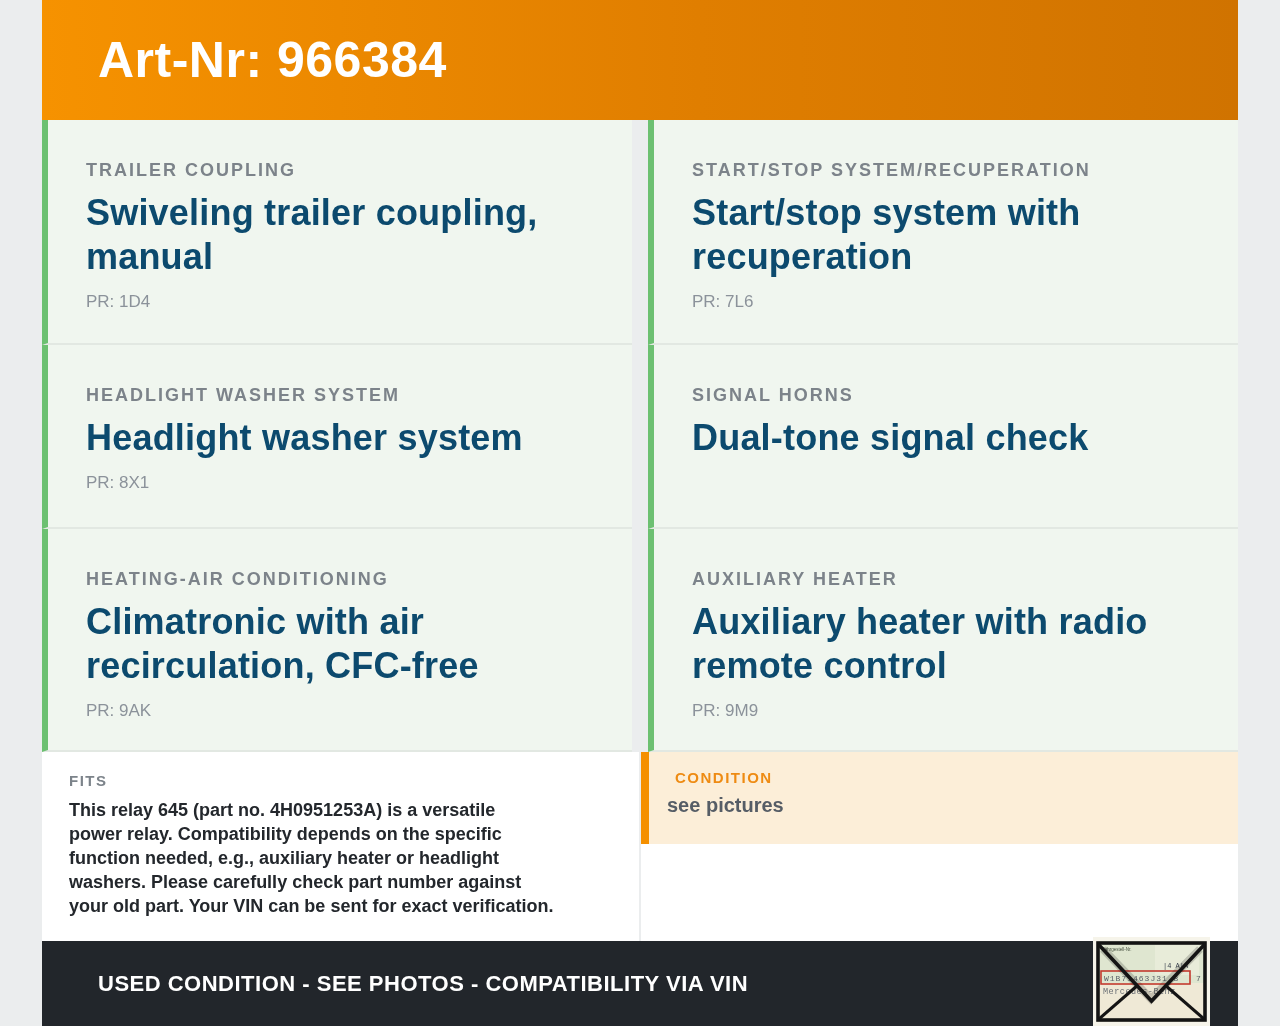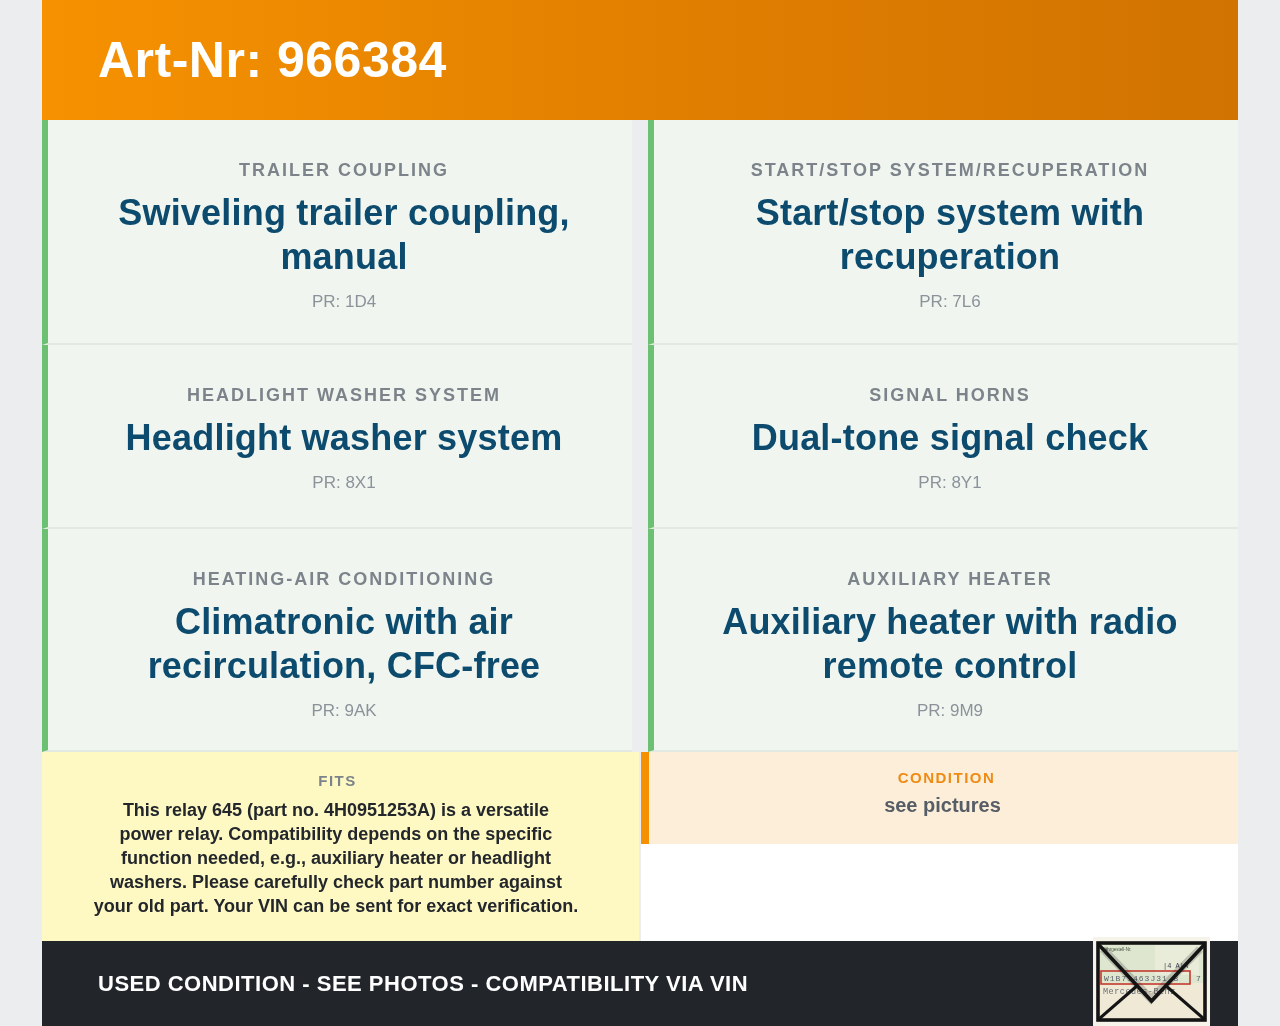--- a/index.html
+++ b/index.html
@@ -10,7 +10,7 @@
     font-family:"Liberation Sans", sans-serif;
     overflow:hidden;
   }
-  .page { width:1196px; margin:0 auto;text-align:center; }
+  .page { width:1196px; margin:0 auto; }
 
   
   .header {

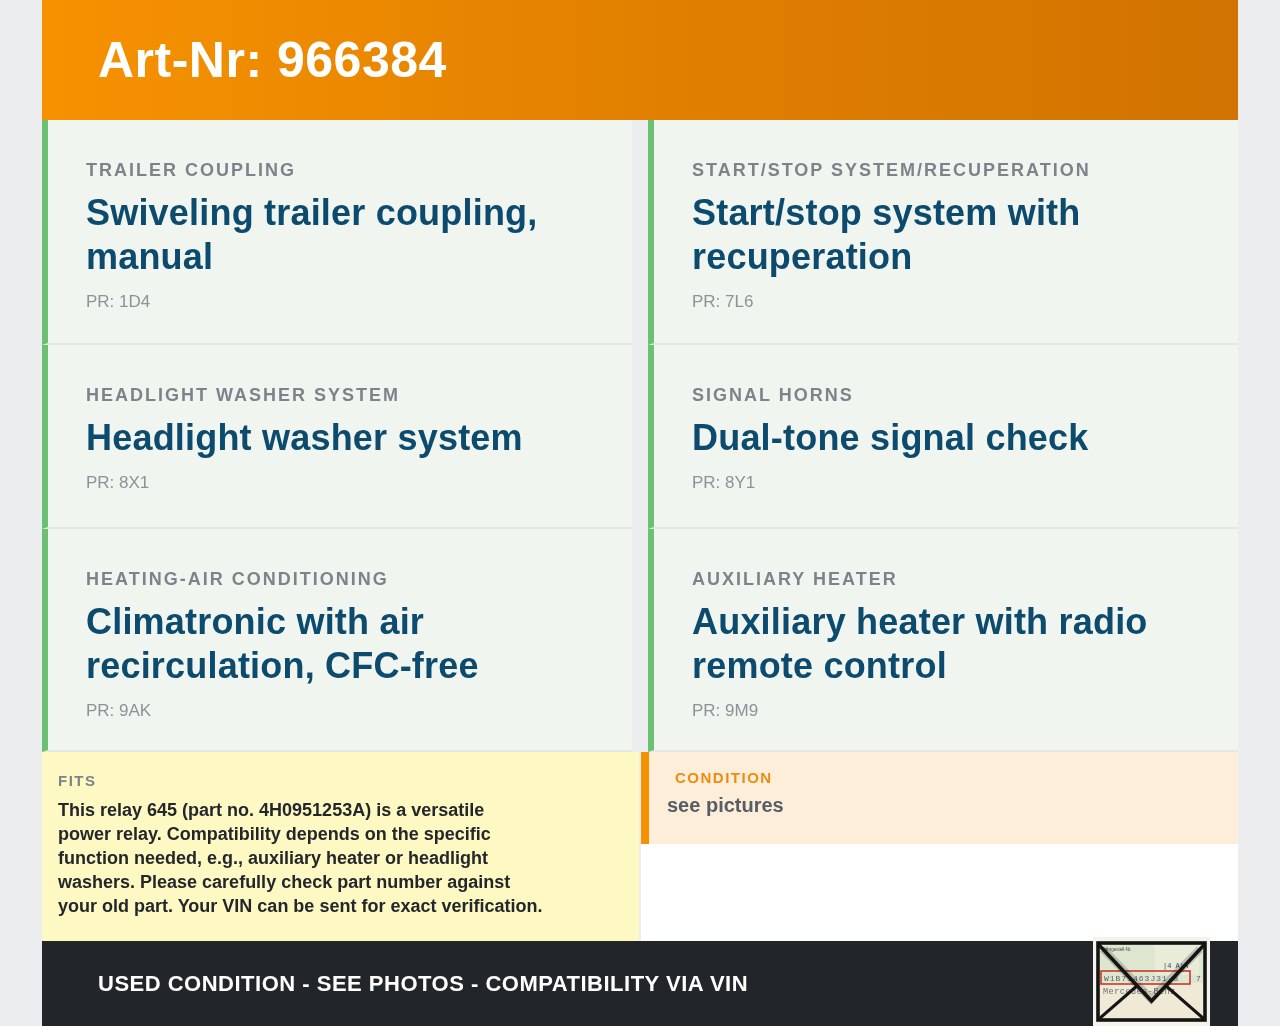--- a/index.html
+++ b/index.html
@@ -135,7 +135,6 @@
     <div class="card">
       <p class="card-category">SIGNAL HORNS</p>
       <p class="card-title">Dual-tone signal check</p>
-      <p class="card-pr">PR: 8Y1</p>
     </div>
 
     <div class="card">

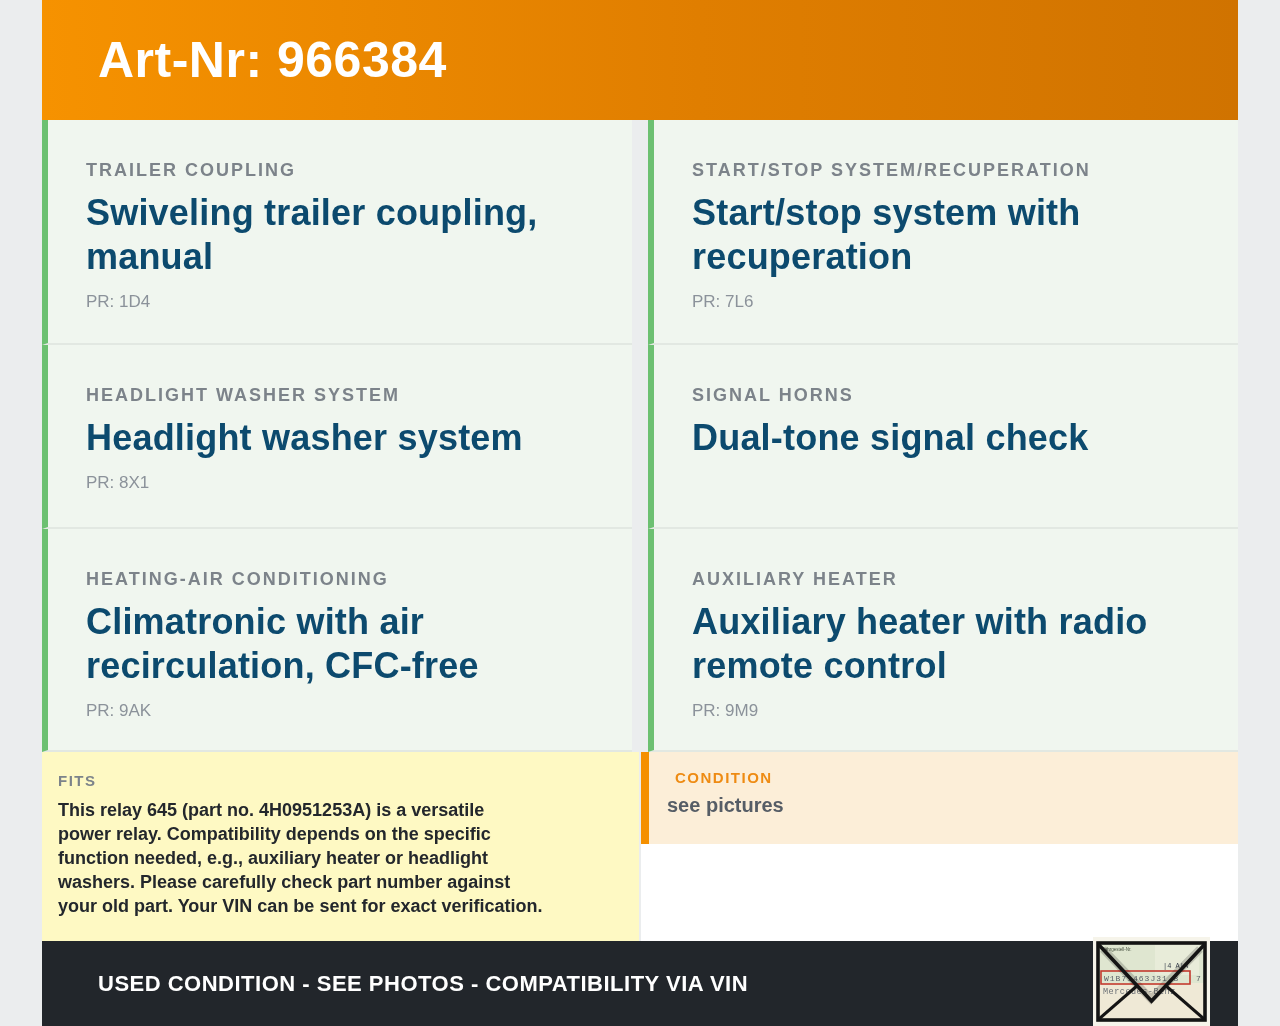--- a/index.html
+++ b/index.html
@@ -58,8 +58,8 @@
     height:189px;
   }
   .fits {
-    background:#fef9c3;
-    padding:20px 22px 0 16px;
+    background:#ffffff;
+    padding:20px 22px 0 27px;
   }
   .small-label {
     color:#7c838a; font-size:15px; font-weight:700;

